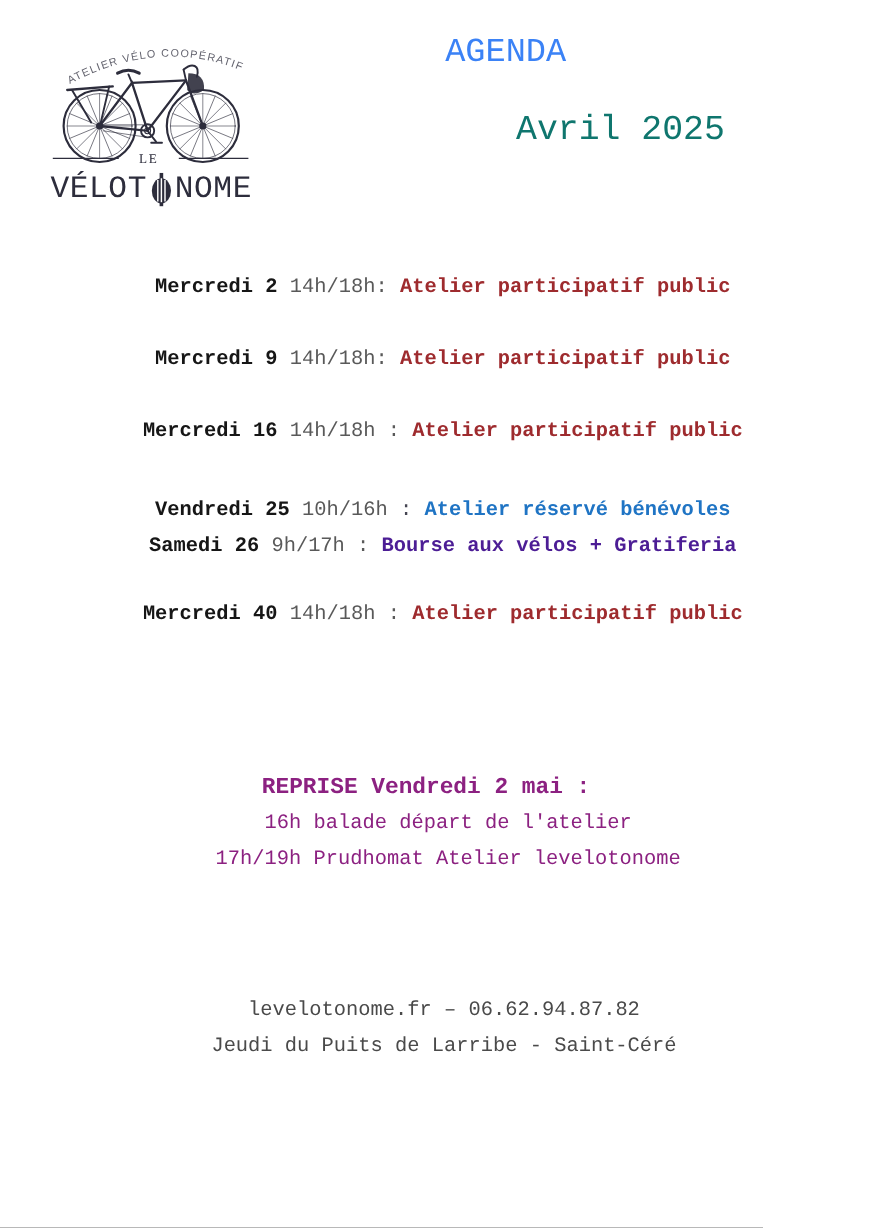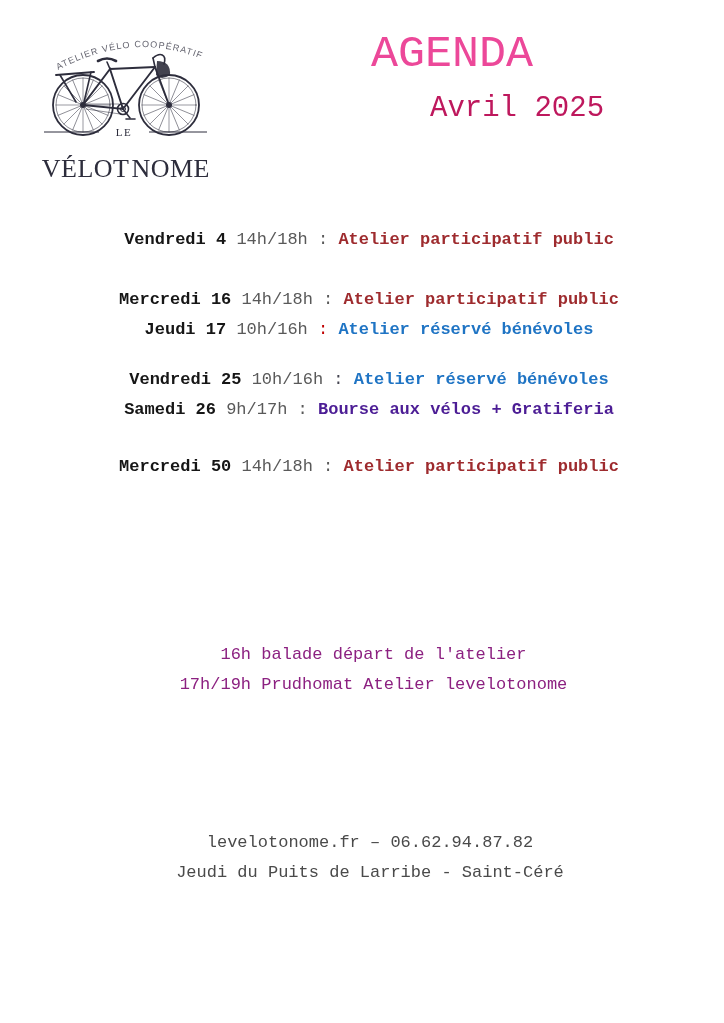--- a/index.html
+++ b/index.html
@@ -22,7 +22,7 @@
   
   .agenda-title {
     position:absolute; left:371px; top:30px;
-    font-size:45px; line-height:1.1; color:#ec4899; white-space:pre;
+    font-size:28px; line-height:1.1; color:#3b82f6; white-space:pre;
   }
   .agenda-subtitle {
     position:absolute; left:430px; top:93px;

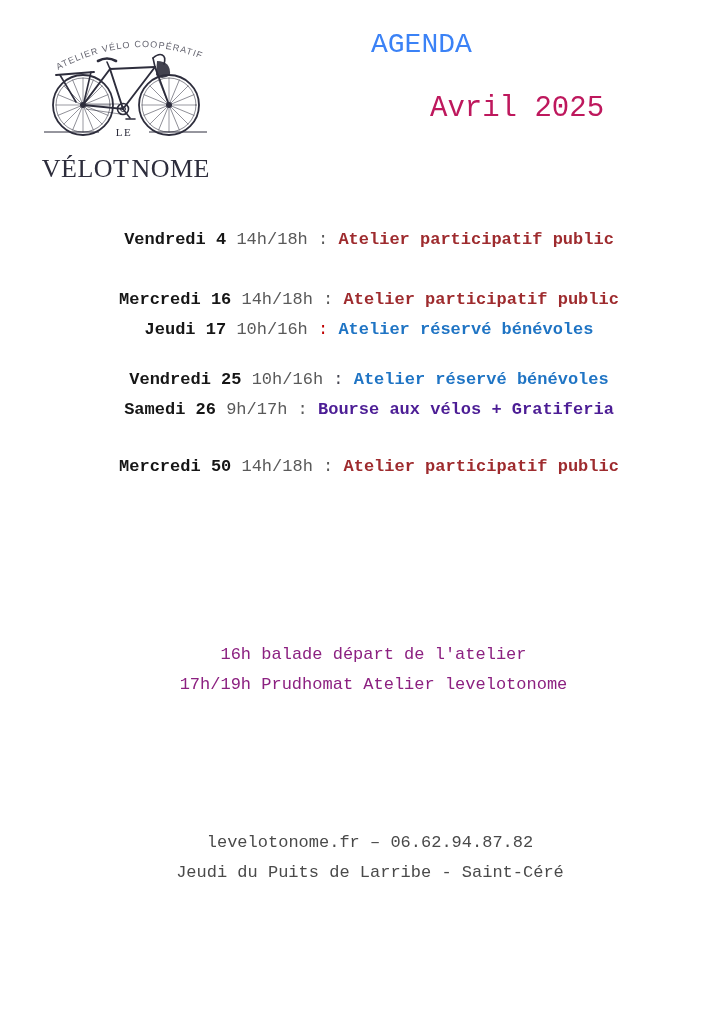--- a/index.html
+++ b/index.html
@@ -26,7 +26,7 @@
   }
   .agenda-subtitle {
     position:absolute; left:430px; top:93px;
-    font-size:29px; line-height:1.1; color:#be185d; white-space:pre;
+    font-size:29px; line-height:1.1; color:#0f766e; white-space:pre;
   }
 
   

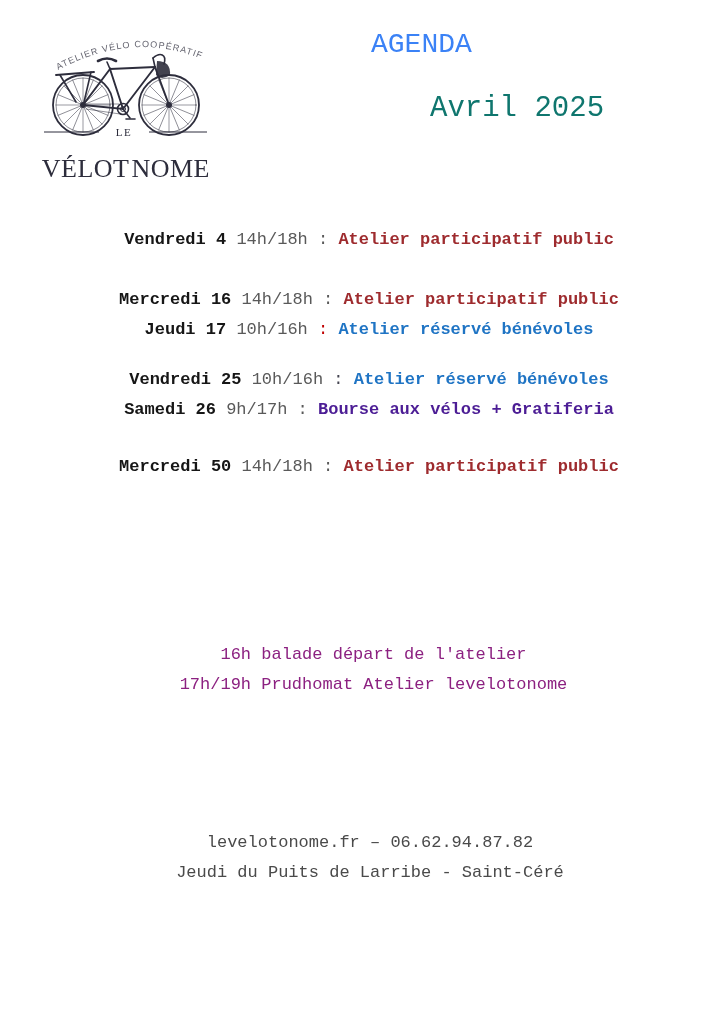--- a/index.html
+++ b/index.html
@@ -13,9 +13,9 @@
   .logo { position:absolute; left:42px; top:24px; width:168px; color:#2d2d3c; }
   .logo svg { display:block; }
   .logo-name {
-    display:flex; justify-content:flex-end; align-items:center;
-    font-family:Liberation Serif, serif; font-size:26px; letter-spacing:0.5px;
-    margin-top:12px; line-height:1;
+    display:flex; justify-content:space-between; align-items:center;
+    font-family:Liberation Mono, monospace; font-size:26px; letter-spacing:0.5px;
+    margin-top:0px; line-height:1;
   }
   .logo-name .lock { margin:0 1px; transform:translateY(1px); }
 

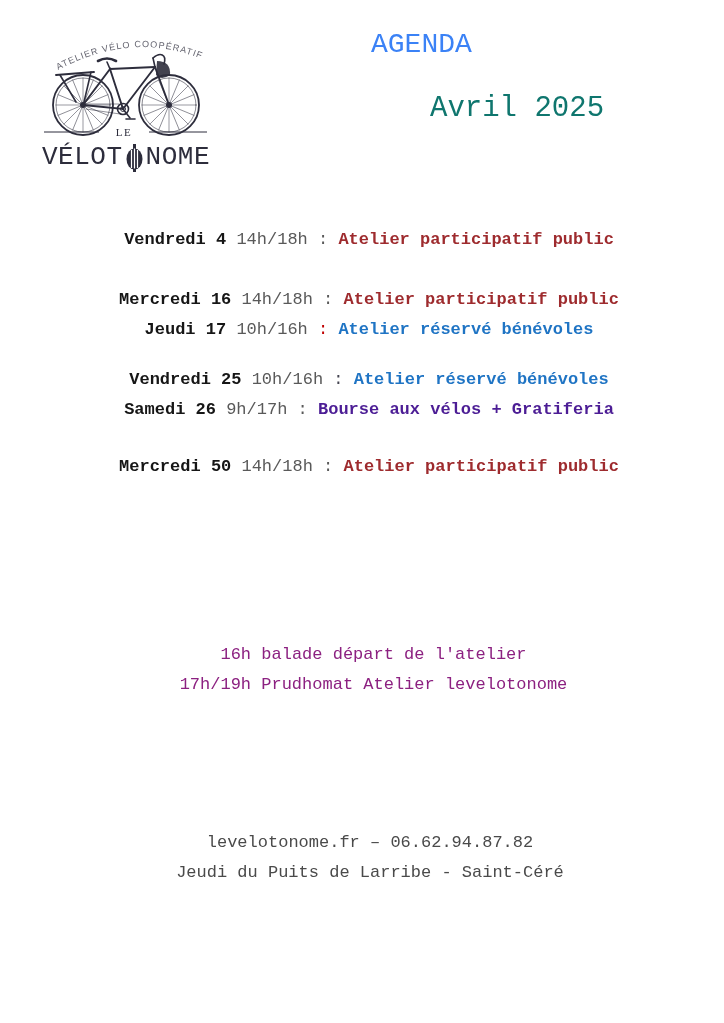--- a/index.html
+++ b/index.html
@@ -154,6 +154,7 @@
   <div class="agenda-subtitle">Avril 2025</div>
 
   <div class="events">
+    <div class="event-row"><span class="event-day">Mercredi 2</span><span class="event-time">14h/18h</span><span class="event-sep" style="color: rgb(89, 89, 89);">:</span><span class="event-label" style="color: rgb(158, 43, 46);">Atelier participatif public</span></div>
     <div class="event-row"><span class="event-day">Vendredi 4</span><span class="event-time">14h/18h</span><span class="event-sep" style="color: rgb(89, 89, 89);"> :</span><span class="event-label" style="color: rgb(158, 43, 46);">Atelier participatif public</span></div>
     <div class="event-row gap30"><span class="event-day">Mercredi 16</span><span class="event-time">14h/18h</span><span class="event-sep" style="color: rgb(89, 89, 89);"> :</span><span class="event-label" style="color: rgb(158, 43, 46);">Atelier participatif public</span></div>
     <div class="event-row"><span class="event-day">Jeudi 17</span><span class="event-time">10h/16h</span><span class="event-sep" style="color: rgb(192, 0, 0);"> :</span><span class="event-label" style="color: rgb(31, 116, 196);">Atelier réservé bénévoles</span></div>

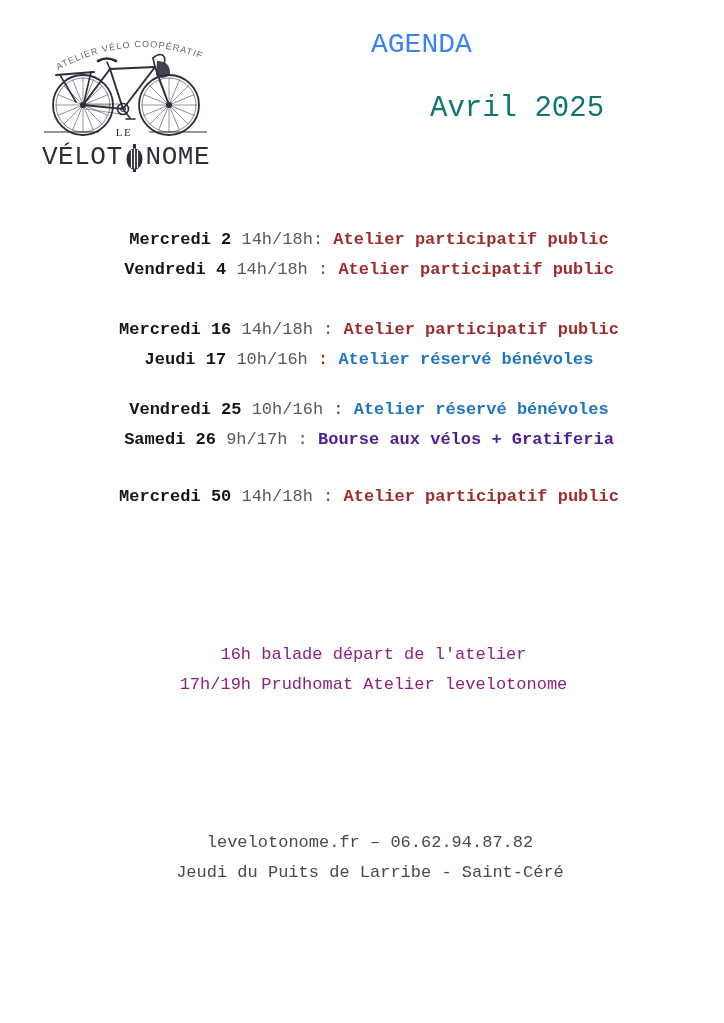--- a/index.html
+++ b/index.html
@@ -155,7 +155,6 @@
 
   <div class="events">
     <div class="event-row"><span class="event-day">Mercredi 2</span><span class="event-time">14h/18h</span><span class="event-sep" style="color: rgb(89, 89, 89);">:</span><span class="event-label" style="color: rgb(158, 43, 46);">Atelier participatif public</span></div>
-    <div class="event-row"><span class="event-day">Vendredi 4</span><span class="event-time">14h/18h</span><span class="event-sep" style="color: rgb(89, 89, 89);"> :</span><span class="event-label" style="color: rgb(158, 43, 46);">Atelier participatif public</span></div>
     <div class="event-row gap30"><span class="event-day">Mercredi 16</span><span class="event-time">14h/18h</span><span class="event-sep" style="color: rgb(89, 89, 89);"> :</span><span class="event-label" style="color: rgb(158, 43, 46);">Atelier participatif public</span></div>
     <div class="event-row"><span class="event-day">Jeudi 17</span><span class="event-time">10h/16h</span><span class="event-sep" style="color: rgb(192, 0, 0);"> :</span><span class="event-label" style="color: rgb(31, 116, 196);">Atelier réservé bénévoles</span></div>
     <div class="event-row gap28"><span class="event-day">Vendredi 25</span><span class="event-time">10h/16h</span><span class="event-sep" style="color: rgb(69, 69, 82);"> :</span><span class="event-label" style="color: rgb(31, 116, 196);">Atelier réservé bénévoles</span></div>

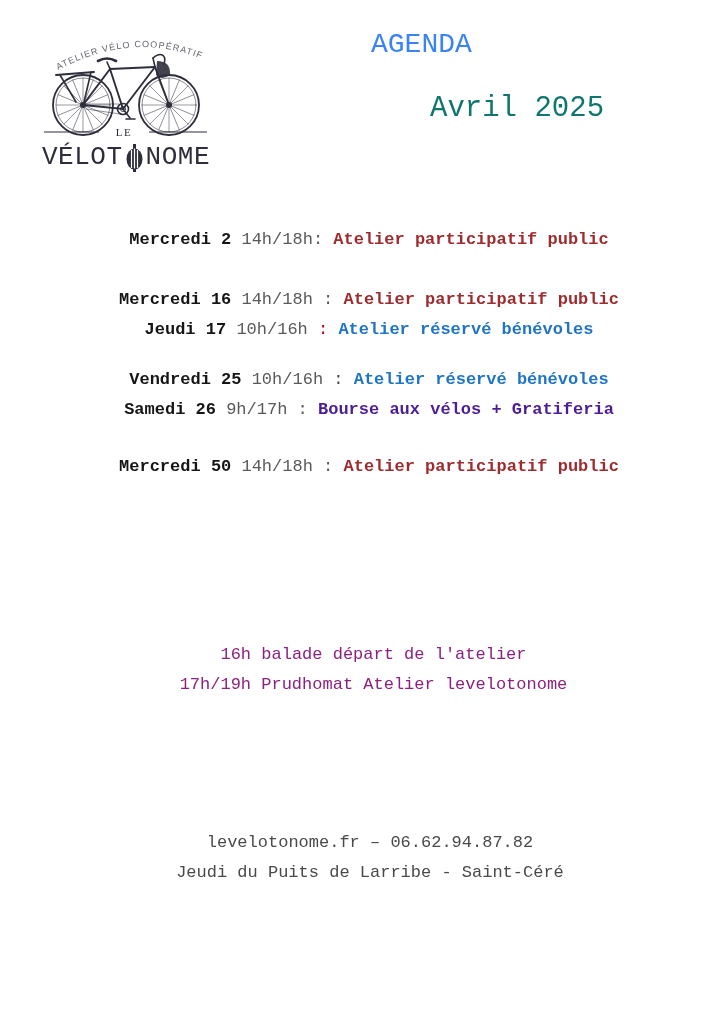--- a/index.html
+++ b/index.html
@@ -155,6 +155,7 @@
 
   <div class="events">
     <div class="event-row"><span class="event-day">Mercredi 2</span><span class="event-time">14h/18h</span><span class="event-sep" style="color: rgb(89, 89, 89);">:</span><span class="event-label" style="color: rgb(158, 43, 46);">Atelier participatif public</span></div>
+    <div class="event-row gap30"><span class="event-day">Mercredi 9</span><span class="event-time">14h/18h</span><span class="event-sep" style="color: rgb(89, 89, 89);">:</span><span class="event-label" style="color: rgb(158, 43, 46);">Atelier participatif public</span></div>
     <div class="event-row gap30"><span class="event-day">Mercredi 16</span><span class="event-time">14h/18h</span><span class="event-sep" style="color: rgb(89, 89, 89);"> :</span><span class="event-label" style="color: rgb(158, 43, 46);">Atelier participatif public</span></div>
     <div class="event-row"><span class="event-day">Jeudi 17</span><span class="event-time">10h/16h</span><span class="event-sep" style="color: rgb(192, 0, 0);"> :</span><span class="event-label" style="color: rgb(31, 116, 196);">Atelier réservé bénévoles</span></div>
     <div class="event-row gap28"><span class="event-day">Vendredi 25</span><span class="event-time">10h/16h</span><span class="event-sep" style="color: rgb(69, 69, 82);"> :</span><span class="event-label" style="color: rgb(31, 116, 196);">Atelier réservé bénévoles</span></div>

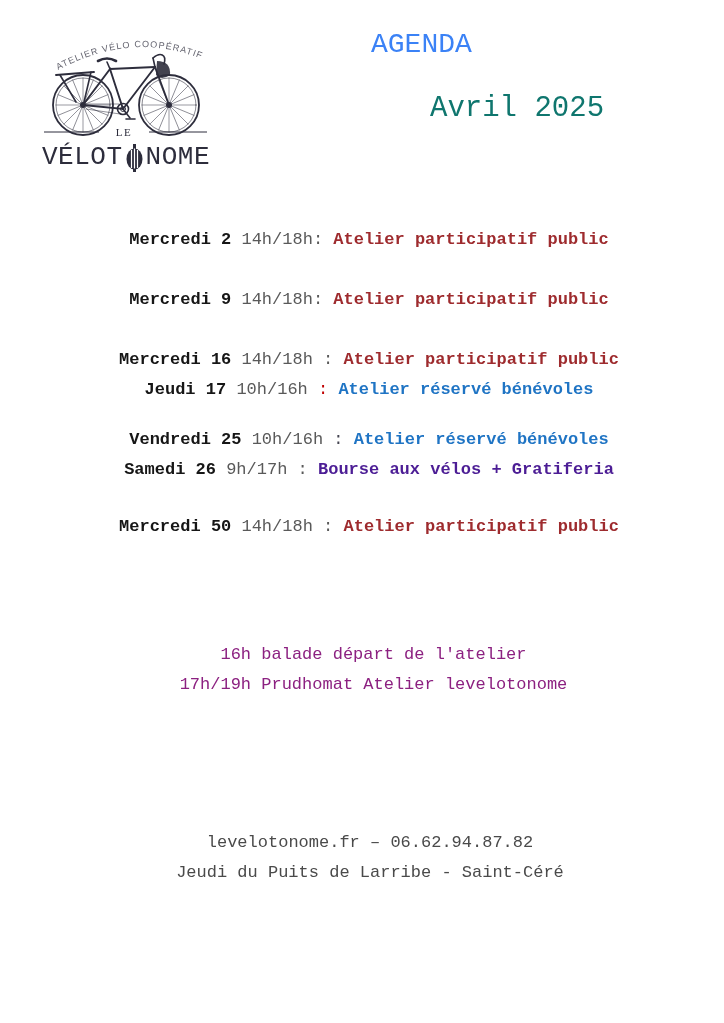--- a/index.html
+++ b/index.html
@@ -157,7 +157,6 @@
     <div class="event-row"><span class="event-day">Mercredi 2</span><span class="event-time">14h/18h</span><span class="event-sep" style="color: rgb(89, 89, 89);">:</span><span class="event-label" style="color: rgb(158, 43, 46);">Atelier participatif public</span></div>
     <div class="event-row gap30"><span class="event-day">Mercredi 9</span><span class="event-time">14h/18h</span><span class="event-sep" style="color: rgb(89, 89, 89);">:</span><span class="event-label" style="color: rgb(158, 43, 46);">Atelier participatif public</span></div>
     <div class="event-row gap30"><span class="event-day">Mercredi 16</span><span class="event-time">14h/18h</span><span class="event-sep" style="color: rgb(89, 89, 89);"> :</span><span class="event-label" style="color: rgb(158, 43, 46);">Atelier participatif public</span></div>
-    <div class="event-row"><span class="event-day">Jeudi 17</span><span class="event-time">10h/16h</span><span class="event-sep" style="color: rgb(192, 0, 0);"> :</span><span class="event-label" style="color: rgb(31, 116, 196);">Atelier réservé bénévoles</span></div>
     <div class="event-row gap28"><span class="event-day">Vendredi 25</span><span class="event-time">10h/16h</span><span class="event-sep" style="color: rgb(69, 69, 82);"> :</span><span class="event-label" style="color: rgb(31, 116, 196);">Atelier réservé bénévoles</span></div>
     <div class="event-row"><span class="event-day">Samedi 26</span><span class="event-time">9h/17h</span><span class="event-sep" style="color: rgb(89, 89, 89);"> :</span><span class="event-label" style="color: #4c1d95;">Bourse aux vélos + Gratiferia</span></div>
     <div class="event-row gap27"><span class="event-day">Mercredi 50</span><span class="event-time">14h/18h</span><span class="event-sep" style="color: rgb(89, 89, 89);"> :</span><span class="event-label" style="color: rgb(158, 43, 46);">Atelier participatif public</span></div>

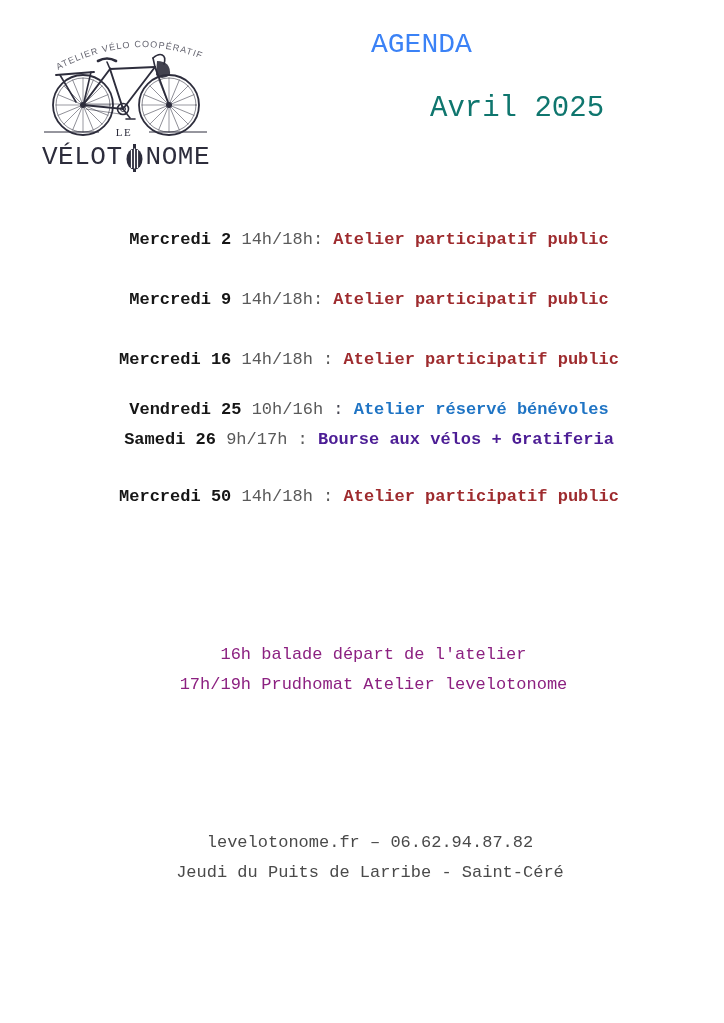--- a/index.html
+++ b/index.html
@@ -36,7 +36,7 @@
   }
   .event-row { font-size:17px; line-height:30px; white-space:pre; }
   .event-row.gap30 { margin-top:30px; }
-  .event-row.gap28 { margin-top:20px; }
+  .event-row.gap28 { margin-top:36px; }
   .event-row.gap27 { margin-top:27px; }
   .event-day  { font-weight:bold; color:#161616; margin-right:1ch; }
   .event-time { color:#595959; }

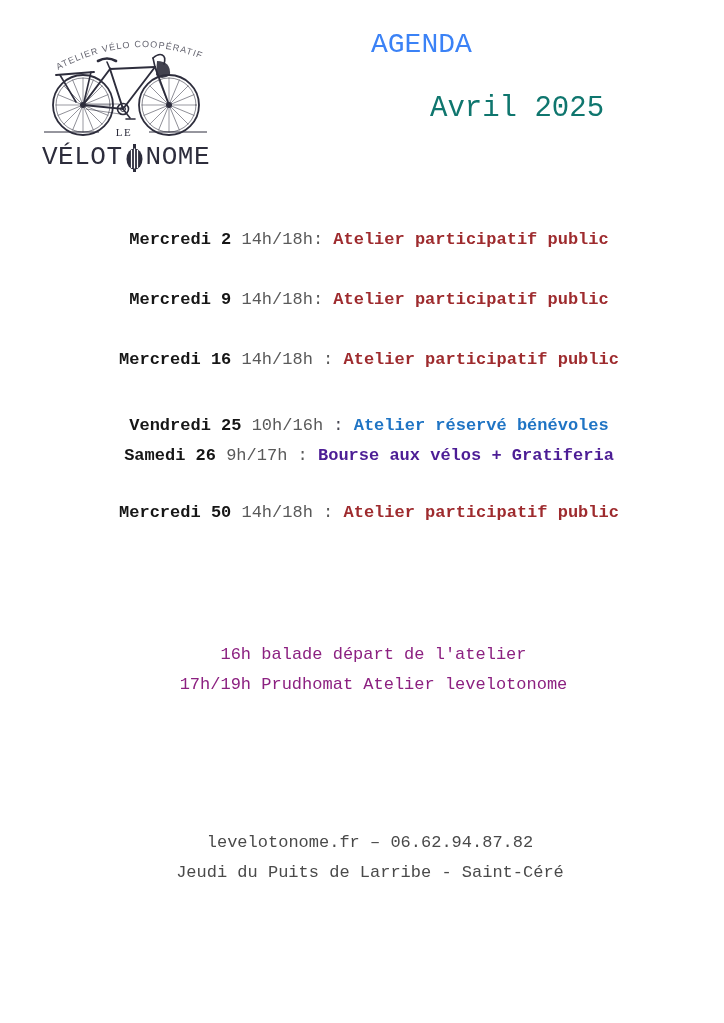--- a/index.html
+++ b/index.html
@@ -159,7 +159,7 @@
     <div class="event-row gap30"><span class="event-day">Mercredi 16</span><span class="event-time">14h/18h</span><span class="event-sep" style="color: rgb(89, 89, 89);"> :</span><span class="event-label" style="color: rgb(158, 43, 46);">Atelier participatif public</span></div>
     <div class="event-row gap28"><span class="event-day">Vendredi 25</span><span class="event-time">10h/16h</span><span class="event-sep" style="color: rgb(69, 69, 82);"> :</span><span class="event-label" style="color: rgb(31, 116, 196);">Atelier réservé bénévoles</span></div>
     <div class="event-row"><span class="event-day">Samedi 26</span><span class="event-time">9h/17h</span><span class="event-sep" style="color: rgb(89, 89, 89);"> :</span><span class="event-label" style="color: #4c1d95;">Bourse aux vélos + Gratiferia</span></div>
-    <div class="event-row gap27"><span class="event-day">Mercredi 50</span><span class="event-time">14h/18h</span><span class="event-sep" style="color: rgb(89, 89, 89);"> :</span><span class="event-label" style="color: rgb(158, 43, 46);">Atelier participatif public</span></div>
+    <div class="event-row gap27"><span class="event-day">Mercredi 40</span><span class="event-time">14h/18h</span><span class="event-sep" style="color: rgb(89, 89, 89);"> :</span><span class="event-label" style="color: rgb(158, 43, 46);">Atelier participatif public</span></div>
   </div>
 
   <div class="reprise" style="color: rgb(140, 33, 129);">

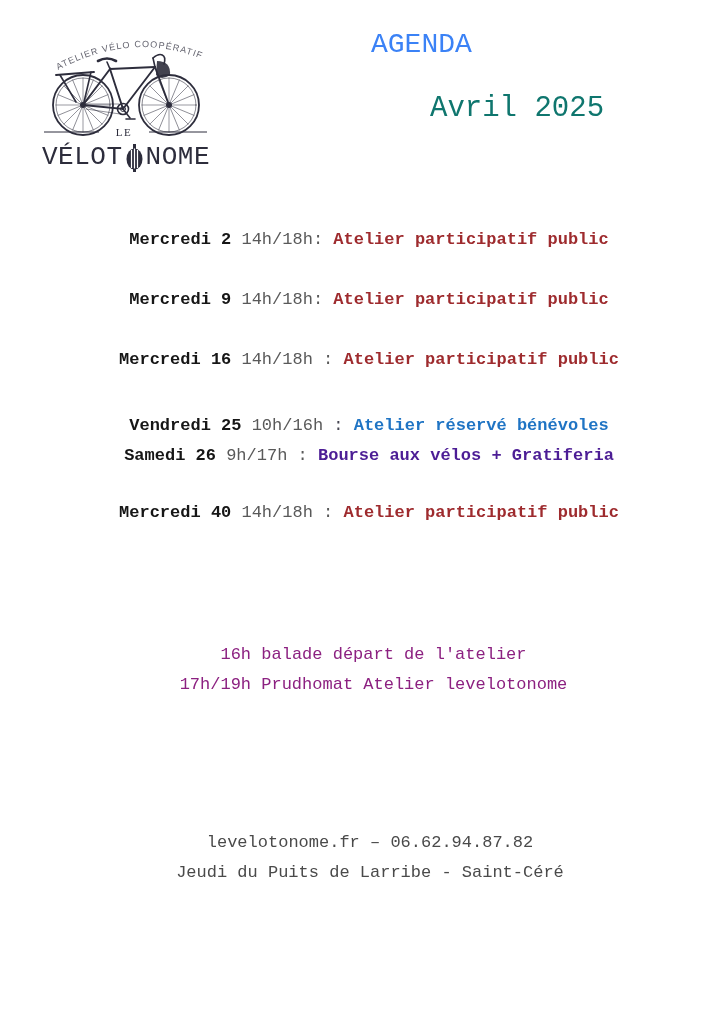--- a/index.html
+++ b/index.html
@@ -163,6 +163,7 @@
   </div>
 
   <div class="reprise" style="color: rgb(140, 33, 129);">
+    <div class="reprise-title">REPRISE Vendredi 2 mai :</div>
     <div class="reprise-line">16h balade départ de l'atelier</div>
     <div class="reprise-line">17h/19h Prudhomat Atelier levelotonome</div>
   </div>

